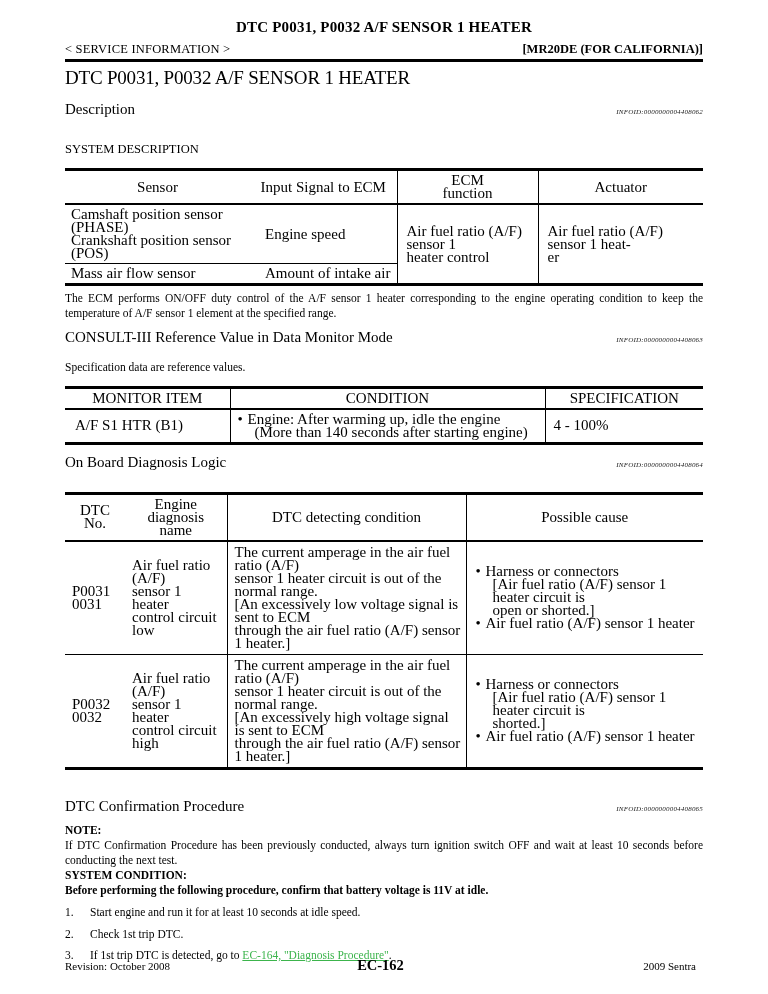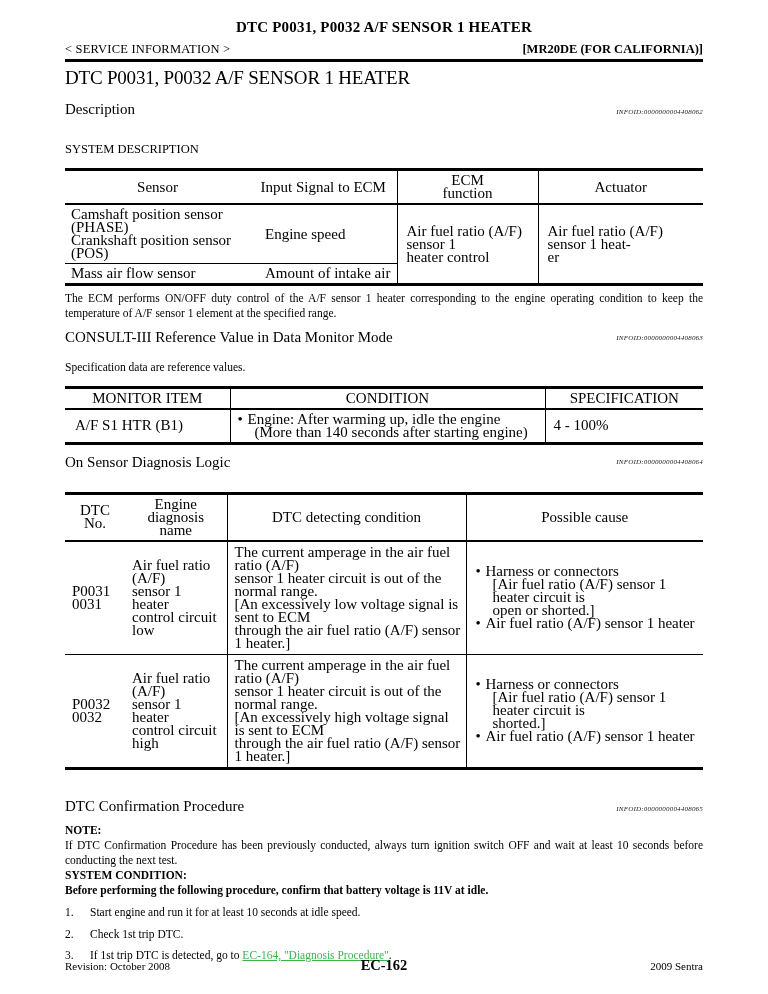--- a/index.html
+++ b/index.html
@@ -63,7 +63,7 @@
   .footer-center { font-size:14.5px; font-weight:bold; text-align:right; }
   .footer-right { text-align:right; }
 
-  .mt12 { margin-top:12px; } .mt9 { margin-top:9px;align-items:center; } .mt13 { margin-top:28px; }
+  .mt12 { margin-top:12px; } .mt9 { margin-top:9px; } .mt13 { margin-top:28px; }
   .mt5 { margin-top:5px; } .mt14 { margin-top:14px; }
 </style>
 </head>

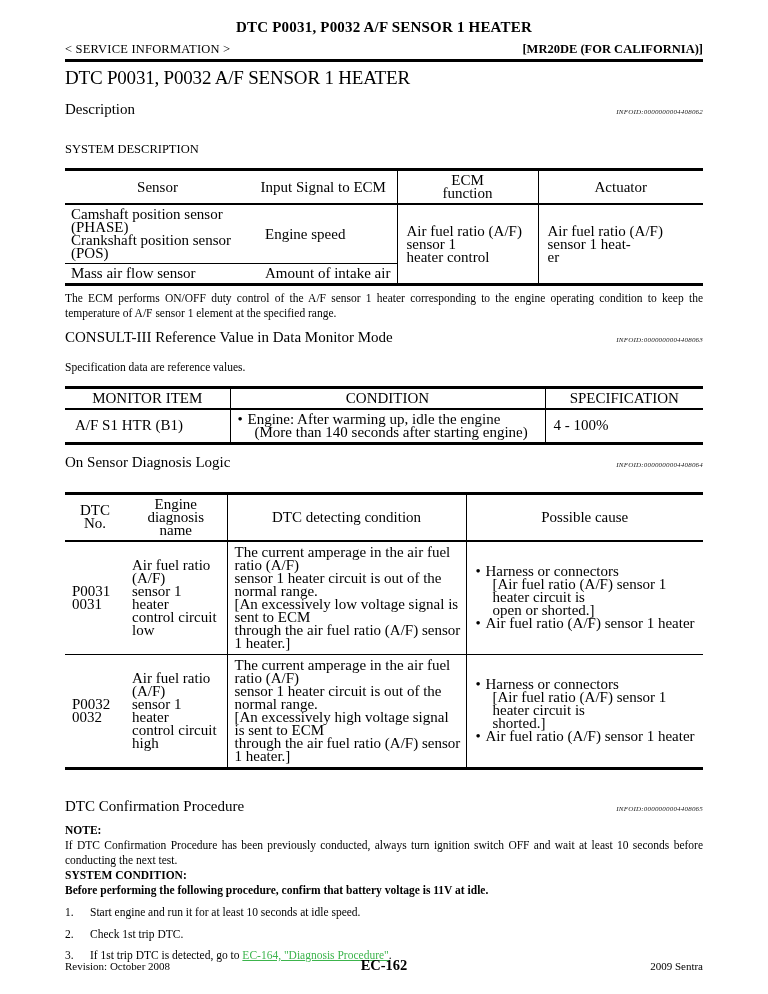--- a/index.html
+++ b/index.html
@@ -159,7 +159,7 @@
     </table>
 
     <div class="sec-row mt9">
-      <span class="sec-heading">On Sensor Diagnosis Logic</span>
+      <span class="sec-heading">On Board Diagnosis Logic</span>
       <span class="infoid">INFOID:0000000004408064</span>
     </div>
 

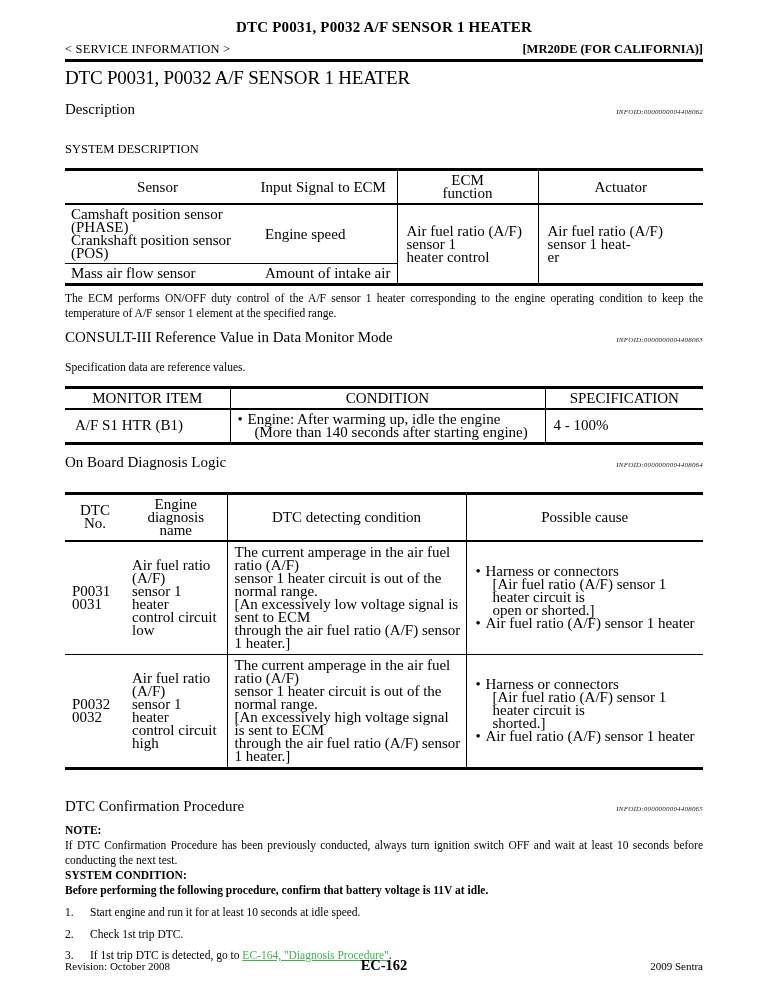--- a/index.html
+++ b/index.html
@@ -59,7 +59,7 @@
   .step-num { width:25px; flex:0 0 25px; }
   .link { text-decoration:underline; cursor:pointer; }
 
-  .footer { position:absolute; left:65px; right:65px; bottom:20px; display:grid; grid-template-columns:1fr auto 1fr; align-items:baseline; font-size:11px; }
+  .footer { position:absolute; left:65px; right:72px; bottom:20px; display:grid; grid-template-columns:1fr auto 1fr; align-items:baseline; font-size:11px; }
   .footer-center { font-size:14.5px; font-weight:bold; text-align:right; }
   .footer-right { text-align:right; }
 

